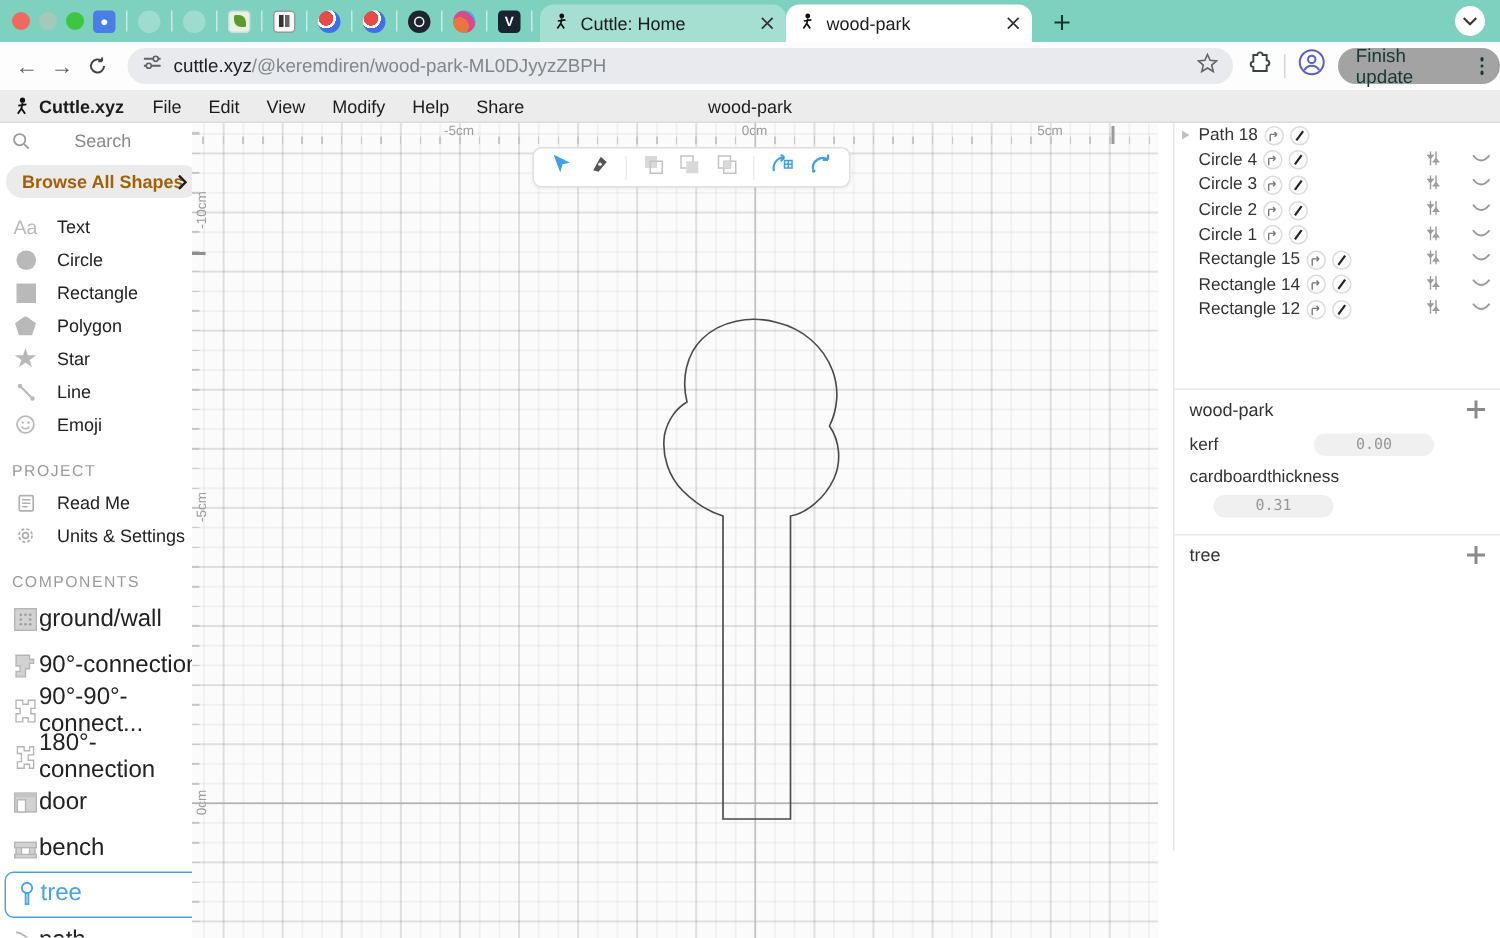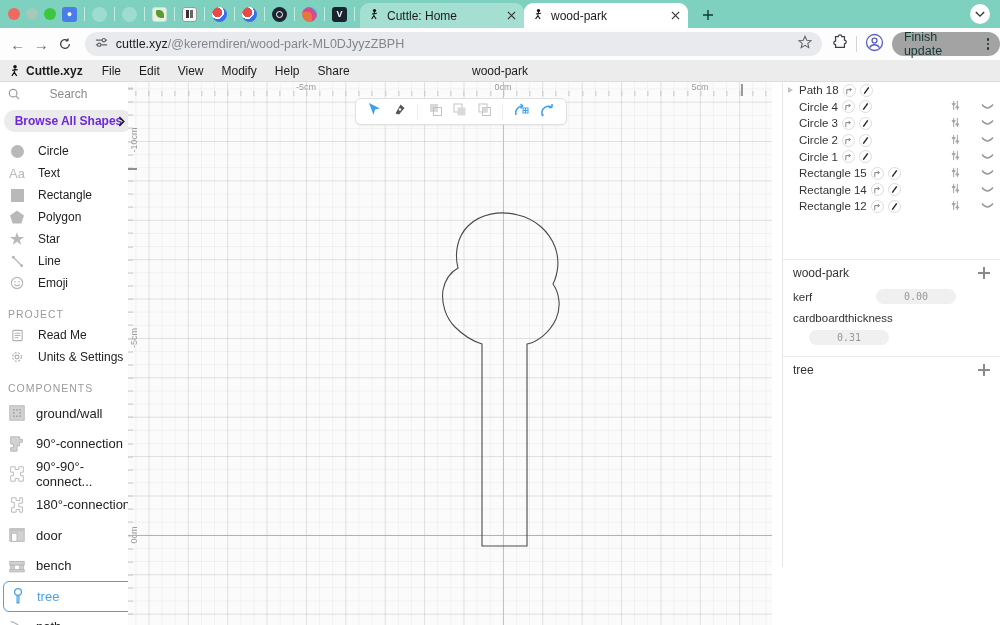--- a/index.html
+++ b/index.html
@@ -57,7 +57,7 @@
   .sidebar { position:absolute; left:0; top:82px; width:138px; height:543px; background:#fff; border-right:1px solid #e4e4e4; overflow:hidden; }
   .search-row { height:20px; margin-top:2px; position:relative; display:flex; align-items:center; justify-content:center; color:#8a8a8a; font-size:12px; }
   .search-row svg { position:absolute; left:8px; top:4px; }
-  .browse-pill { height:22px; margin:6px 4px 0 4px; background:#ebebeb; border-radius:13px; display:flex; align-items:center; justify-content:center; gap:4px; font-size:12px; font-weight:bold; color:#6d28d9; position:relative; }
+  .browse-pill { height:22px; margin:6px 4px 0 4px; background:#ebebeb; border-radius:13px; display:flex; align-items:center; justify-content:center; gap:4px; font-size:12px; font-weight:bold; color:#a16207; position:relative; }
   .browse-pill svg { position:absolute; right:8px; top:6px; }
   .side-item { height:22px; display:flex; align-items:center; padding-left:8px; gap:12px; font-size:12px; color:#222; }
   .side-icon { width:18px; display:flex; align-items:center; justify-content:center; color:#b9b9b9; }

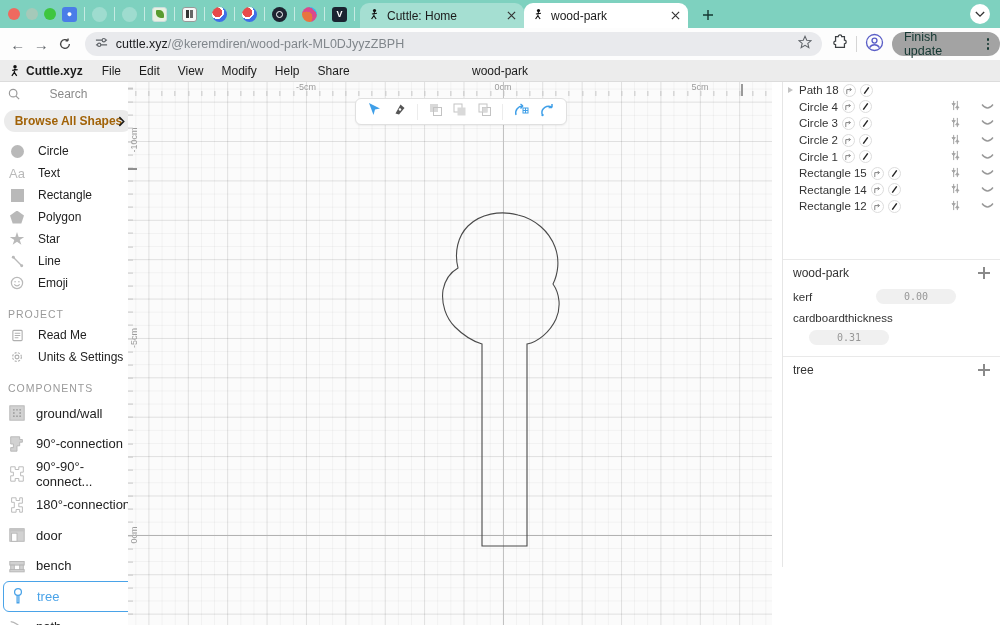--- a/index.html
+++ b/index.html
@@ -281,14 +281,14 @@
 
   <div class="shape-list">
     <div class="side-item">
+        <span class="side-icon icon-aa">Aa</span>
+        <span>Text</span>
+      </div>
+    <div class="side-item">
         <span class="side-icon">
           <span class="ci"></span>
         </span>
         <span>Circle</span>
-      </div>
-    <div class="side-item">
-        <span class="side-icon icon-aa">Aa</span>
-        <span>Text</span>
       </div>
     <div class="side-item">
         <span class="side-icon">

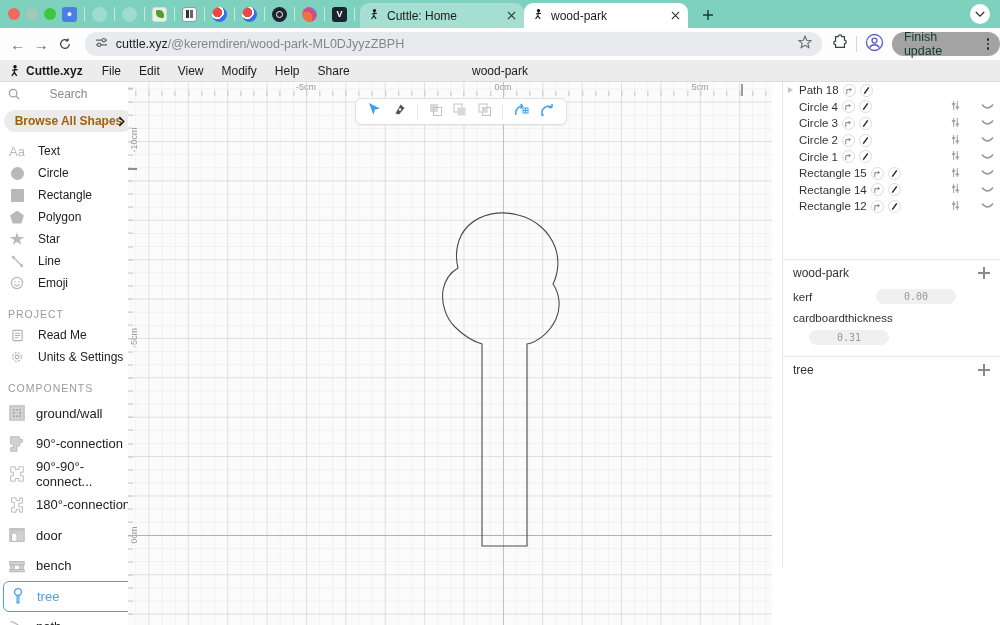--- a/index.html
+++ b/index.html
@@ -63,7 +63,7 @@
   .side-icon { width:18px; display:flex; align-items:center; justify-content:center; color:#b9b9b9; }
   .shape-list { margin-top:8px; }
   .sec-header { margin:14px 0 4px 8px; font-size:10.5px; letter-spacing:1px; color:#9a9a9a; }
-  .comp-item { height:30.5px; display:flex; align-items:center; padding-left:8px; gap:10px; font-size:13px; color:#222; }
+  .comp-item { height:30.5px; display:flex; align-items:center; padding-left:8px; font-size:16px; color:#222; }
   .comp-item.selected { margin:0 3px; padding-left:5px; border:1.5px solid #4aa3e8; border-radius:6px; color:#4aa3e8; }
   .icon-aa { font-size:13px; color:#b9b9b9; letter-spacing:0; }
   .sq { width:13px; height:13px; background:#b9b9b9; }

